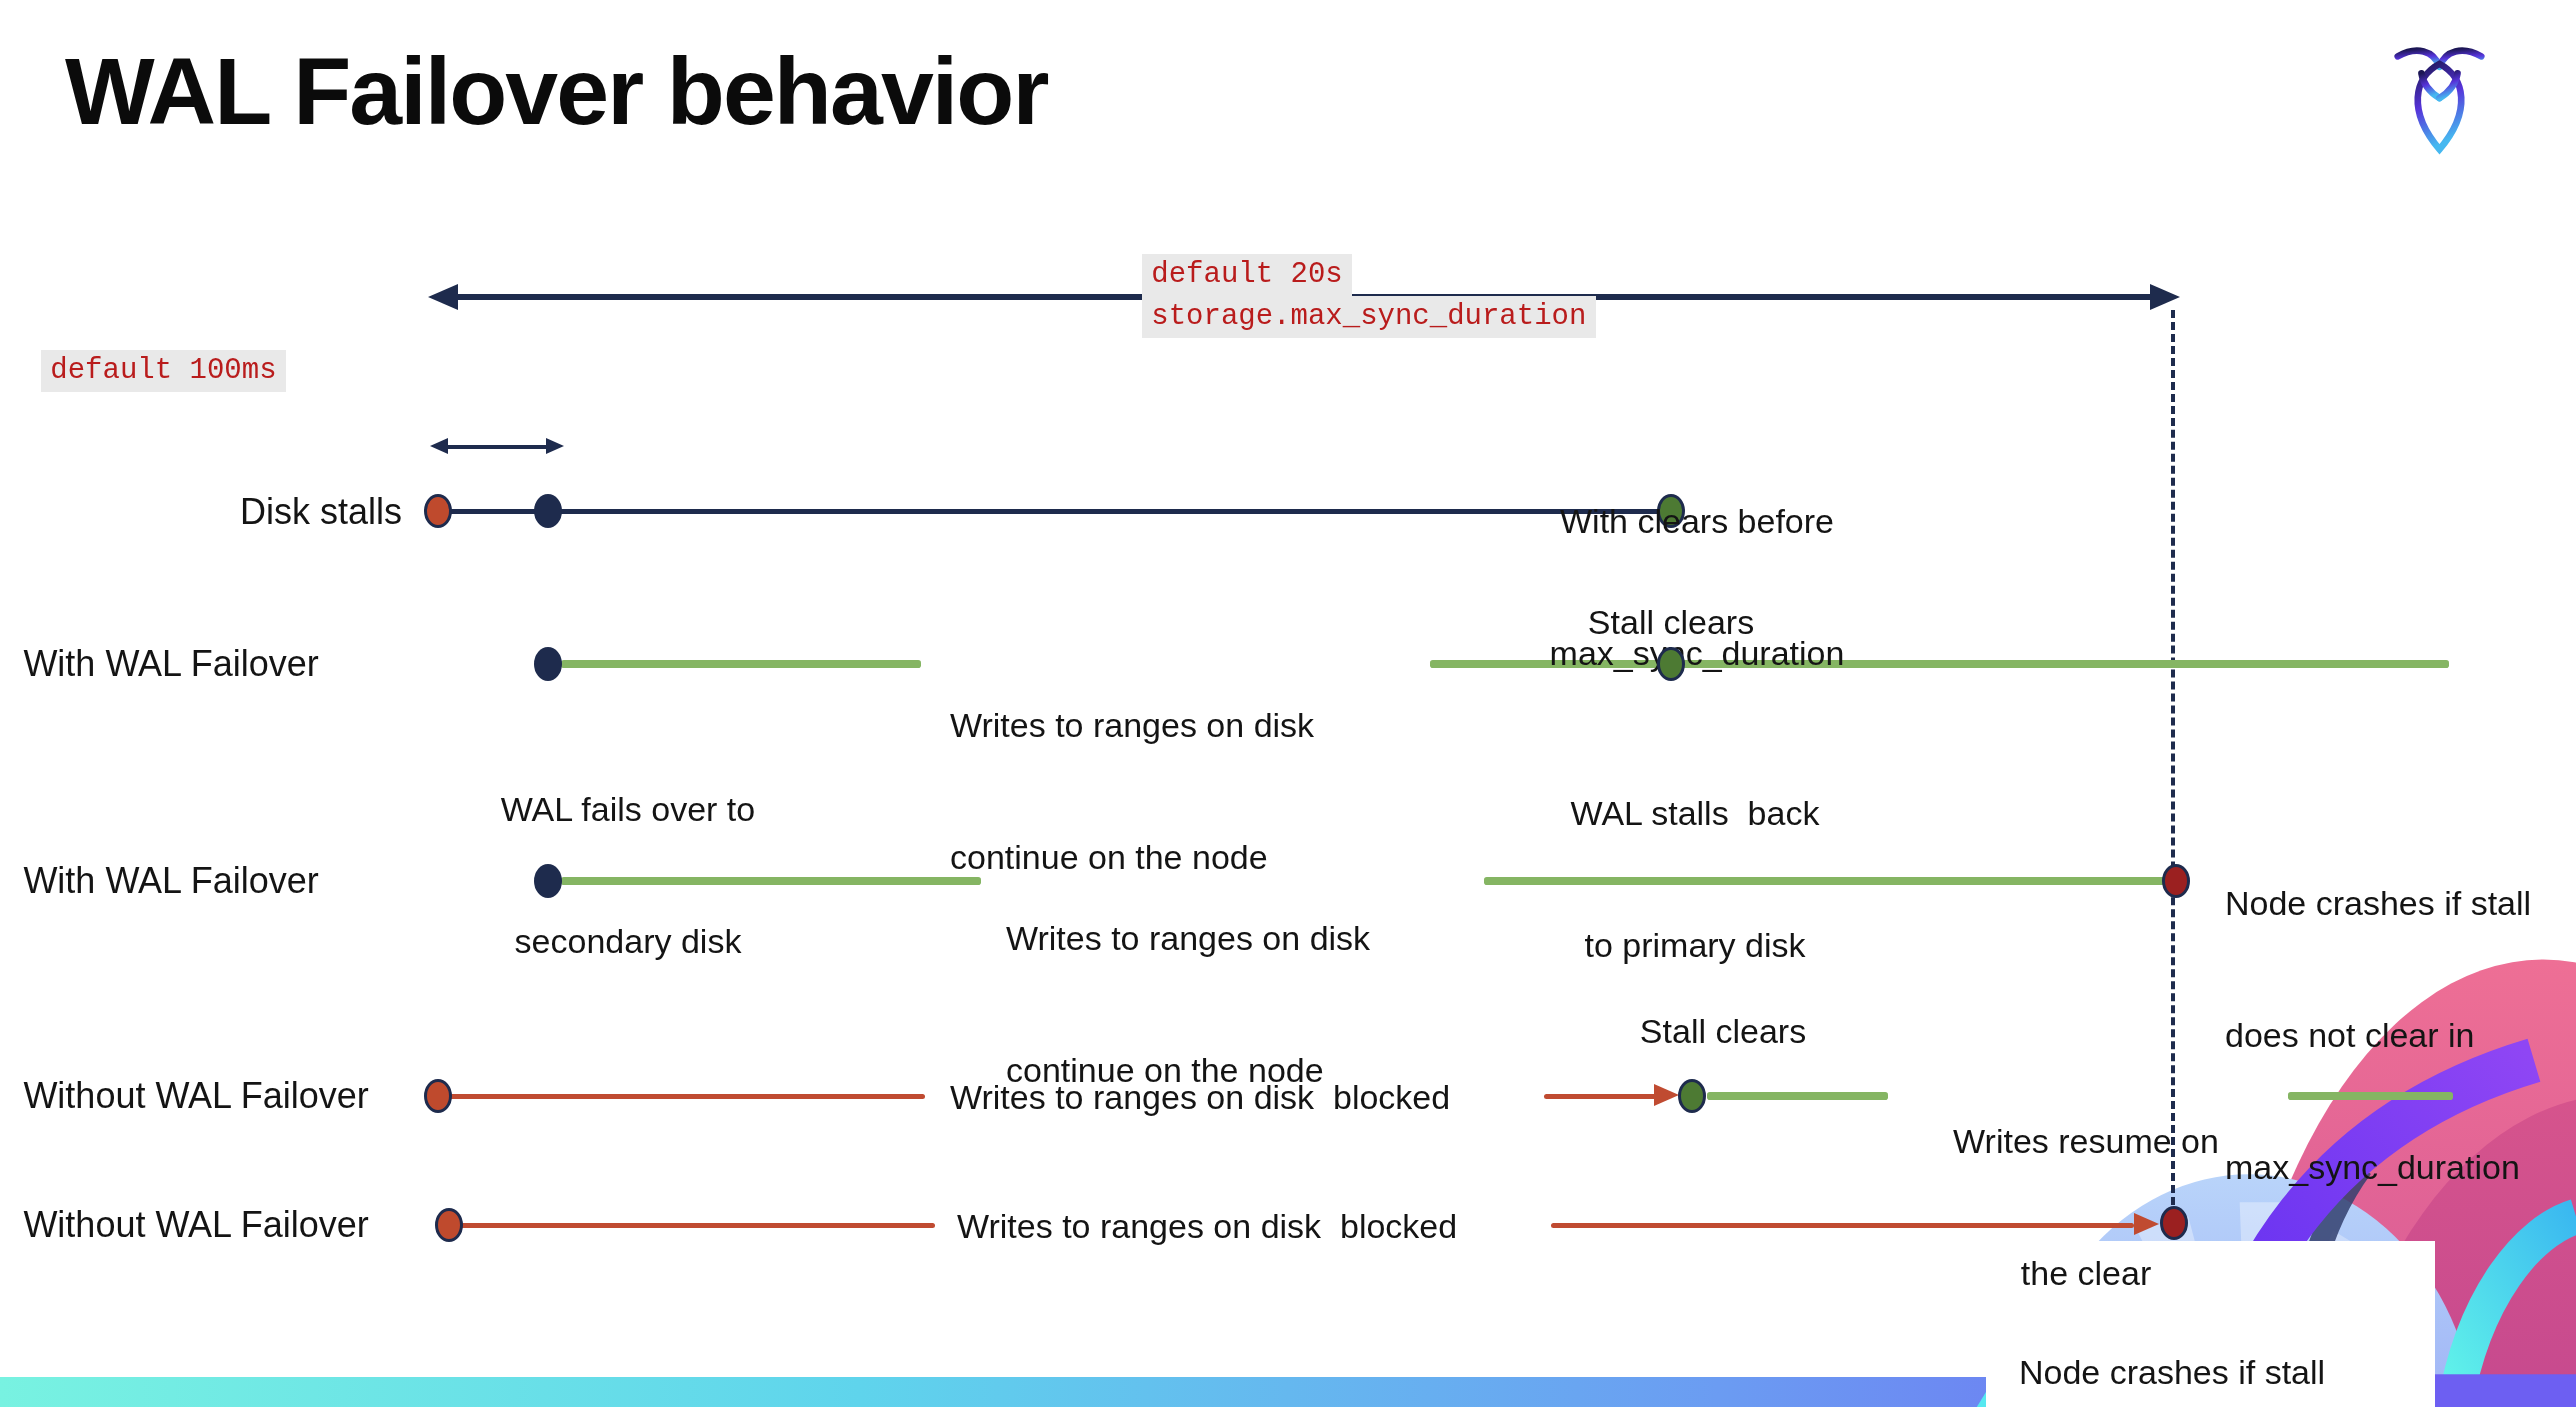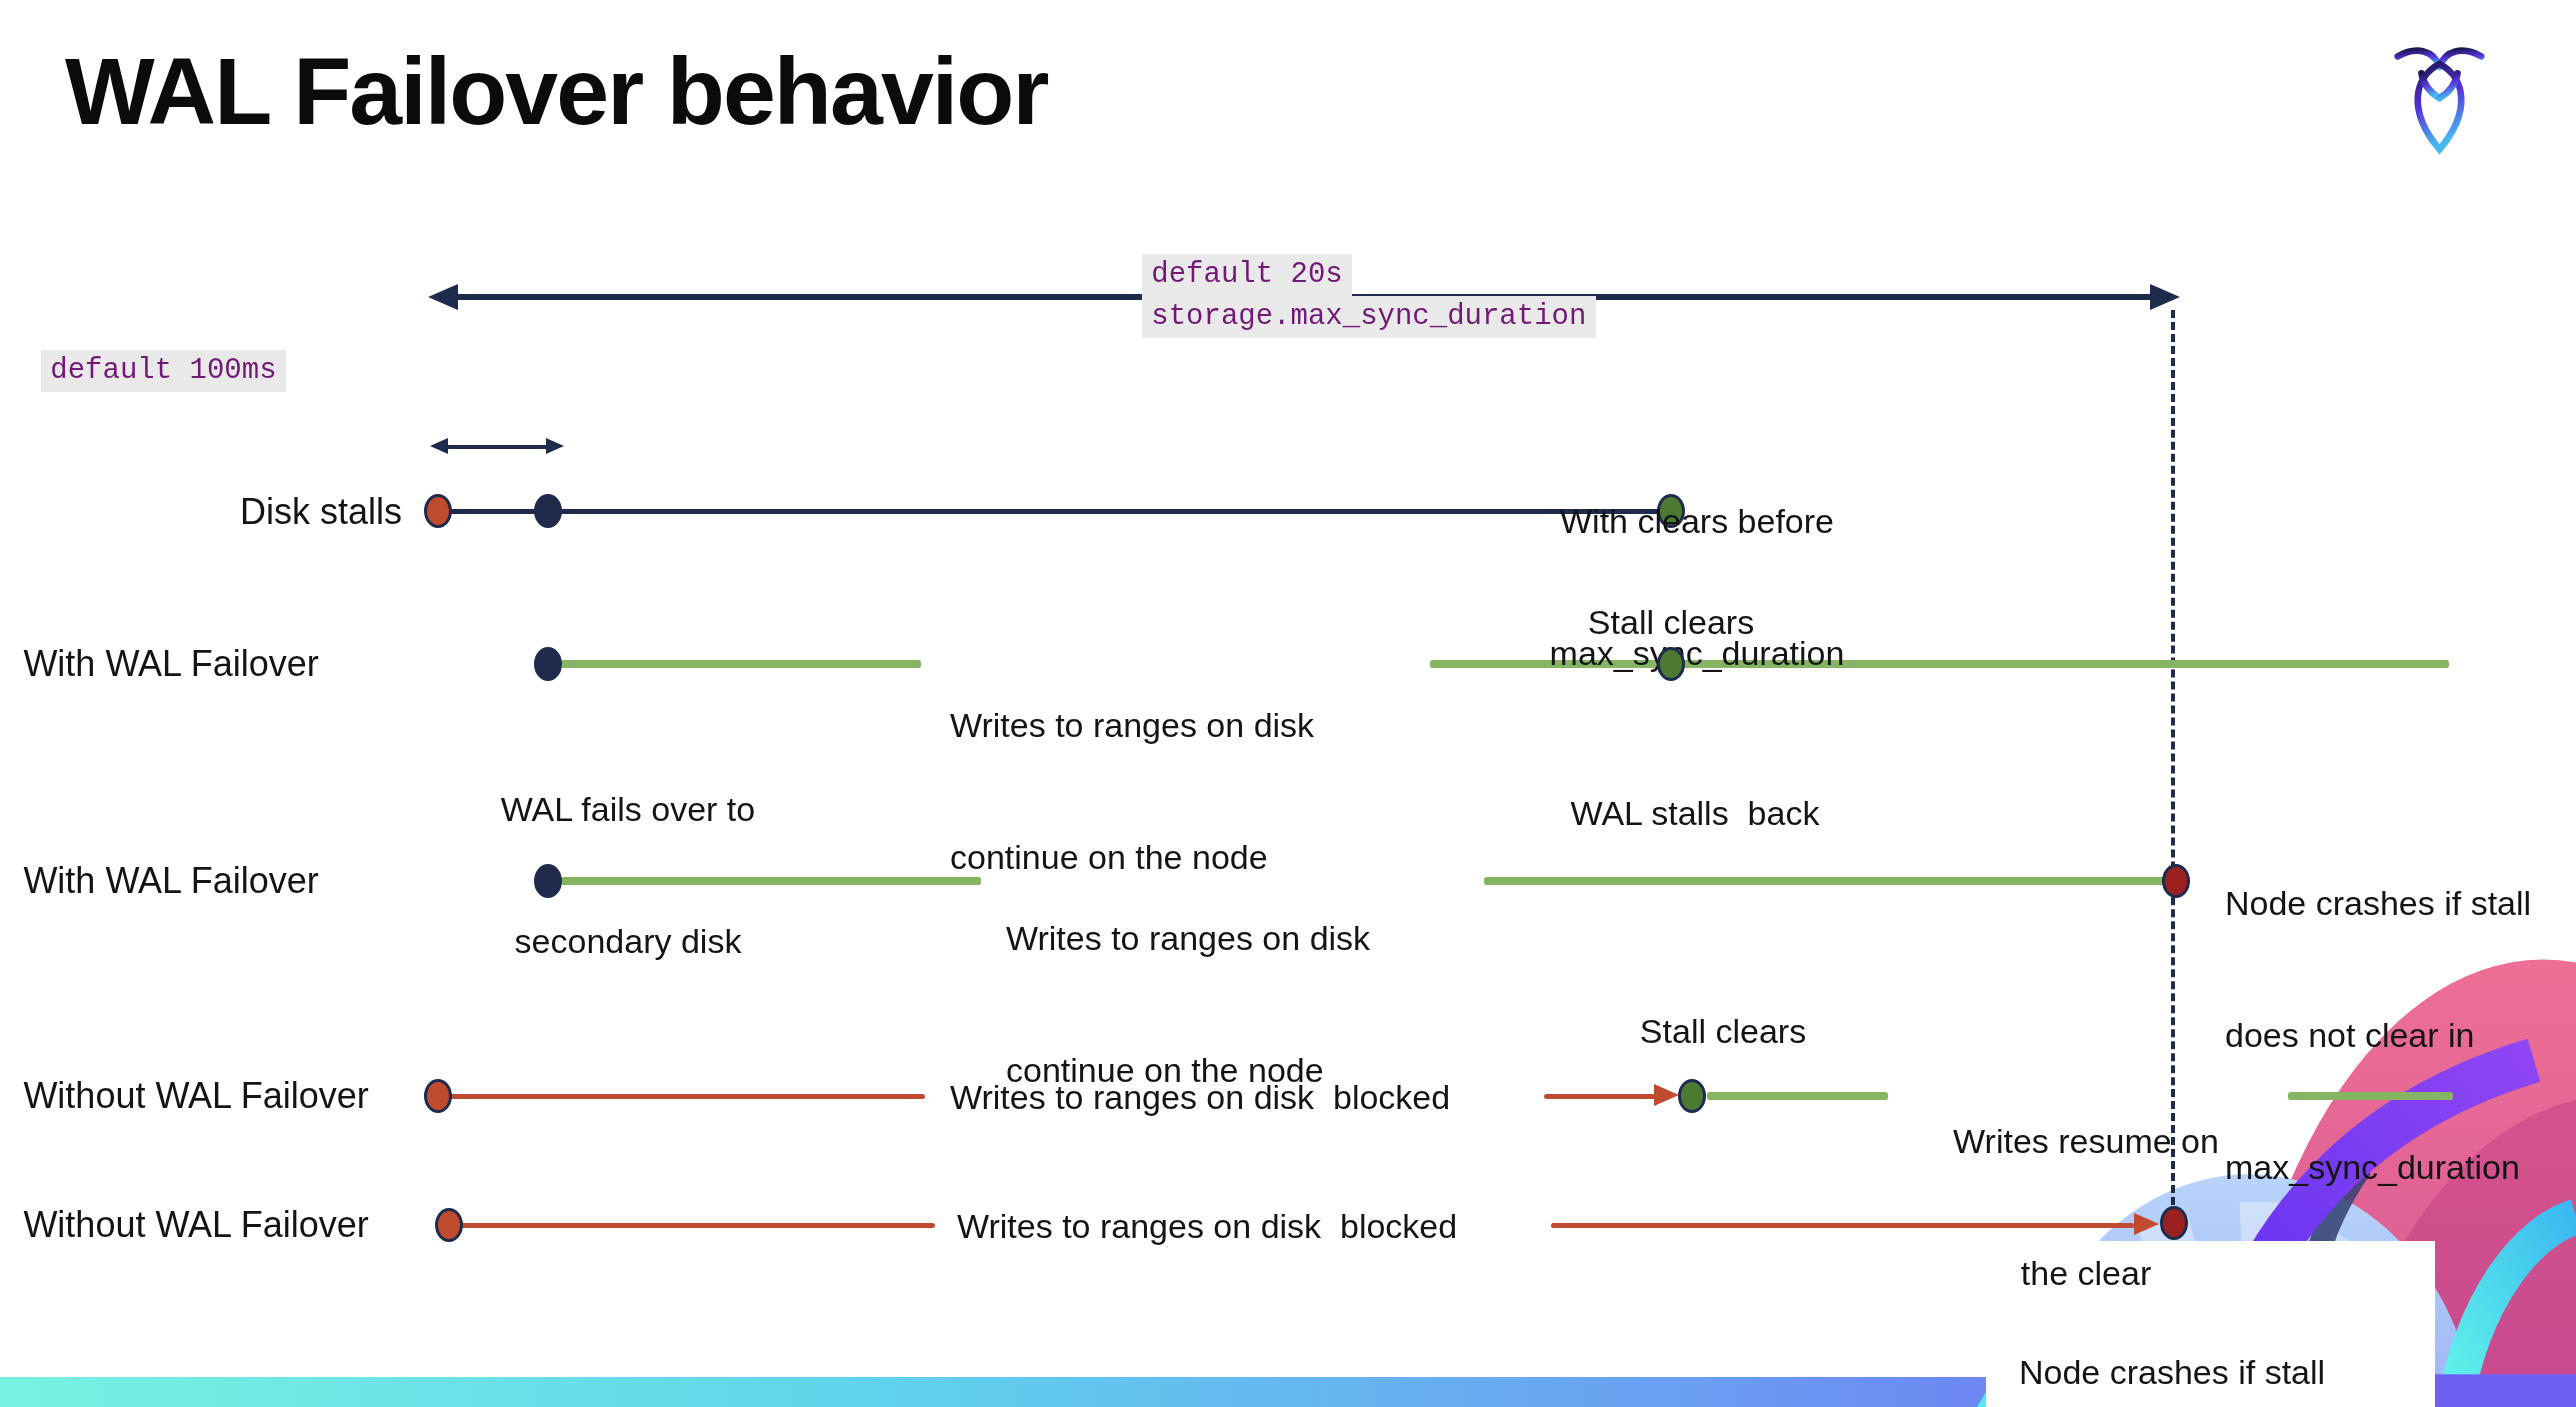--- a/index.html
+++ b/index.html
@@ -18,7 +18,7 @@
   .mono{
     font-family:"Liberation Mono","DejaVu Sans Mono",monospace;
     font-size:29px; line-height:42px; padding:0 9.3px; display:inline-block;
-    background:var(--label-bg,#e9e9e9); color:#701a75; white-space:pre; z-index:6;
+    background:var(--label-bg,#e9e9e9); color:#b91c1c; white-space:pre; z-index:6;
   }
   
   .note{font-size:34px; line-height:44px; white-space:pre-wrap; z-index:5;}

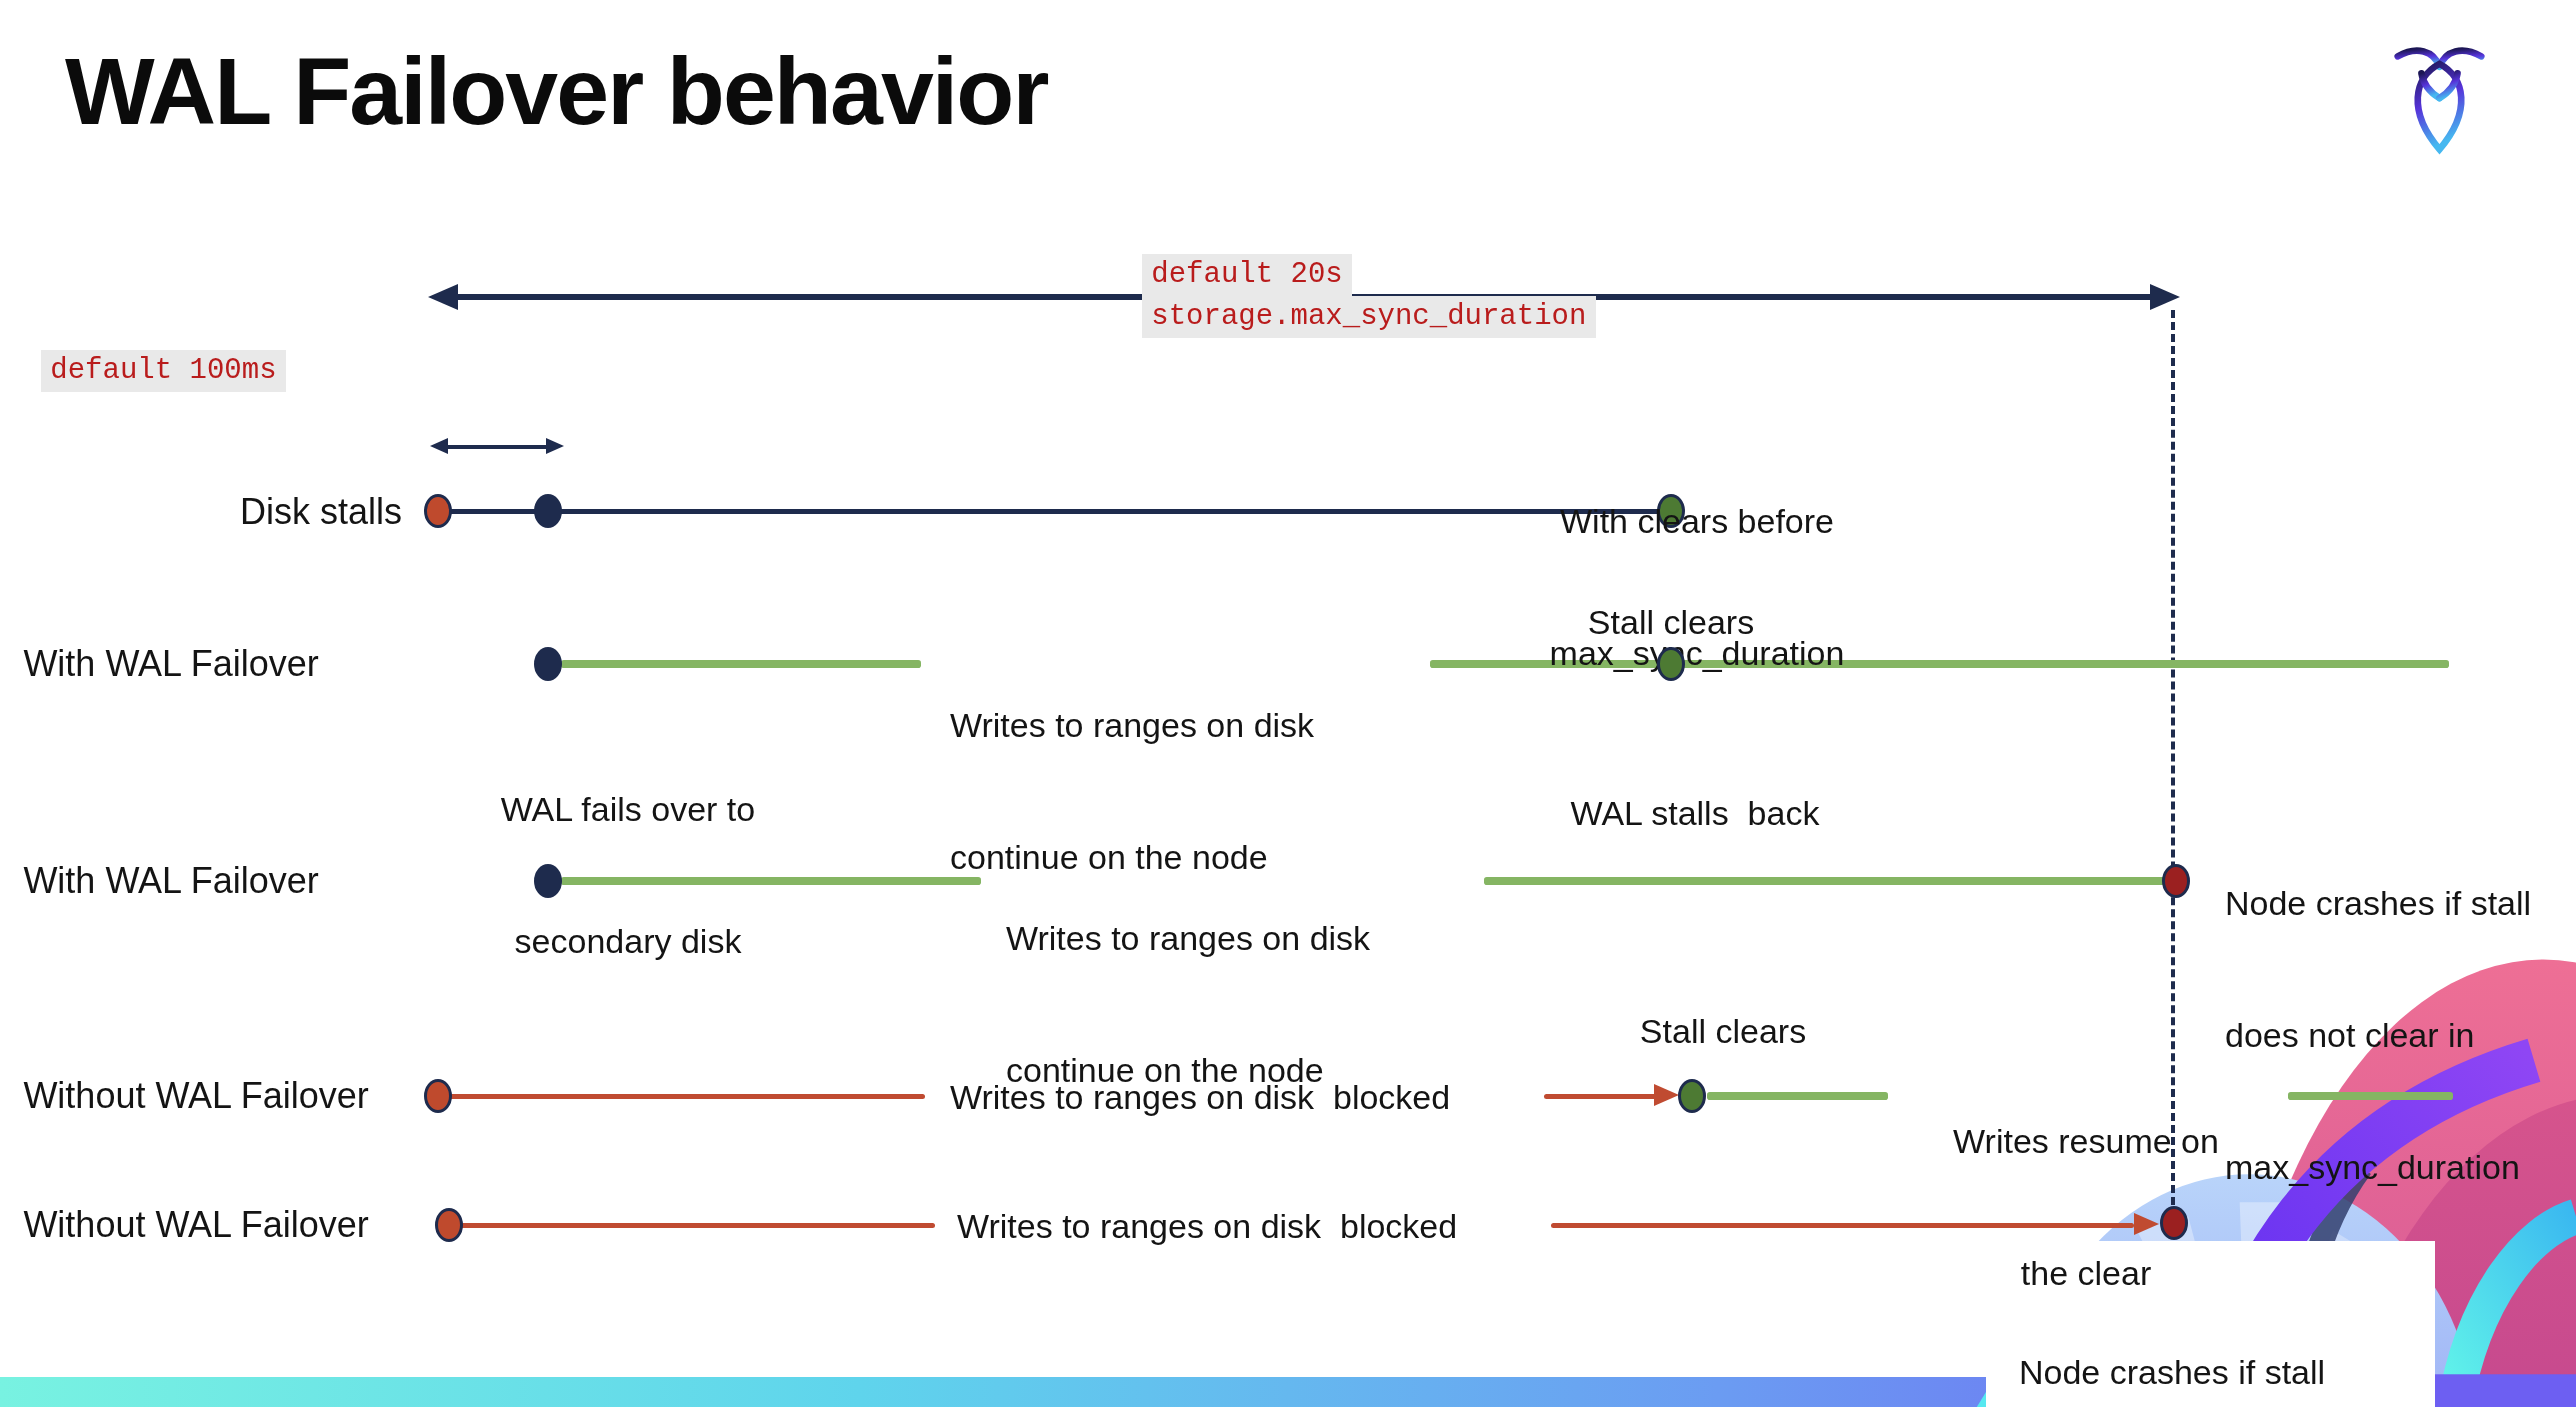--- a/index.html
+++ b/index.html
@@ -154,6 +154,7 @@
   </div>
   <div class="abs note center" style="left:1527px;top:703px;width:336px;">
     <div>WAL stalls  back</div>
+    <div>to primary disk</div>
   </div>
 
   <div class="abs row-label" style="left:23.4px;top:860px;">With WAL Failover</div>

